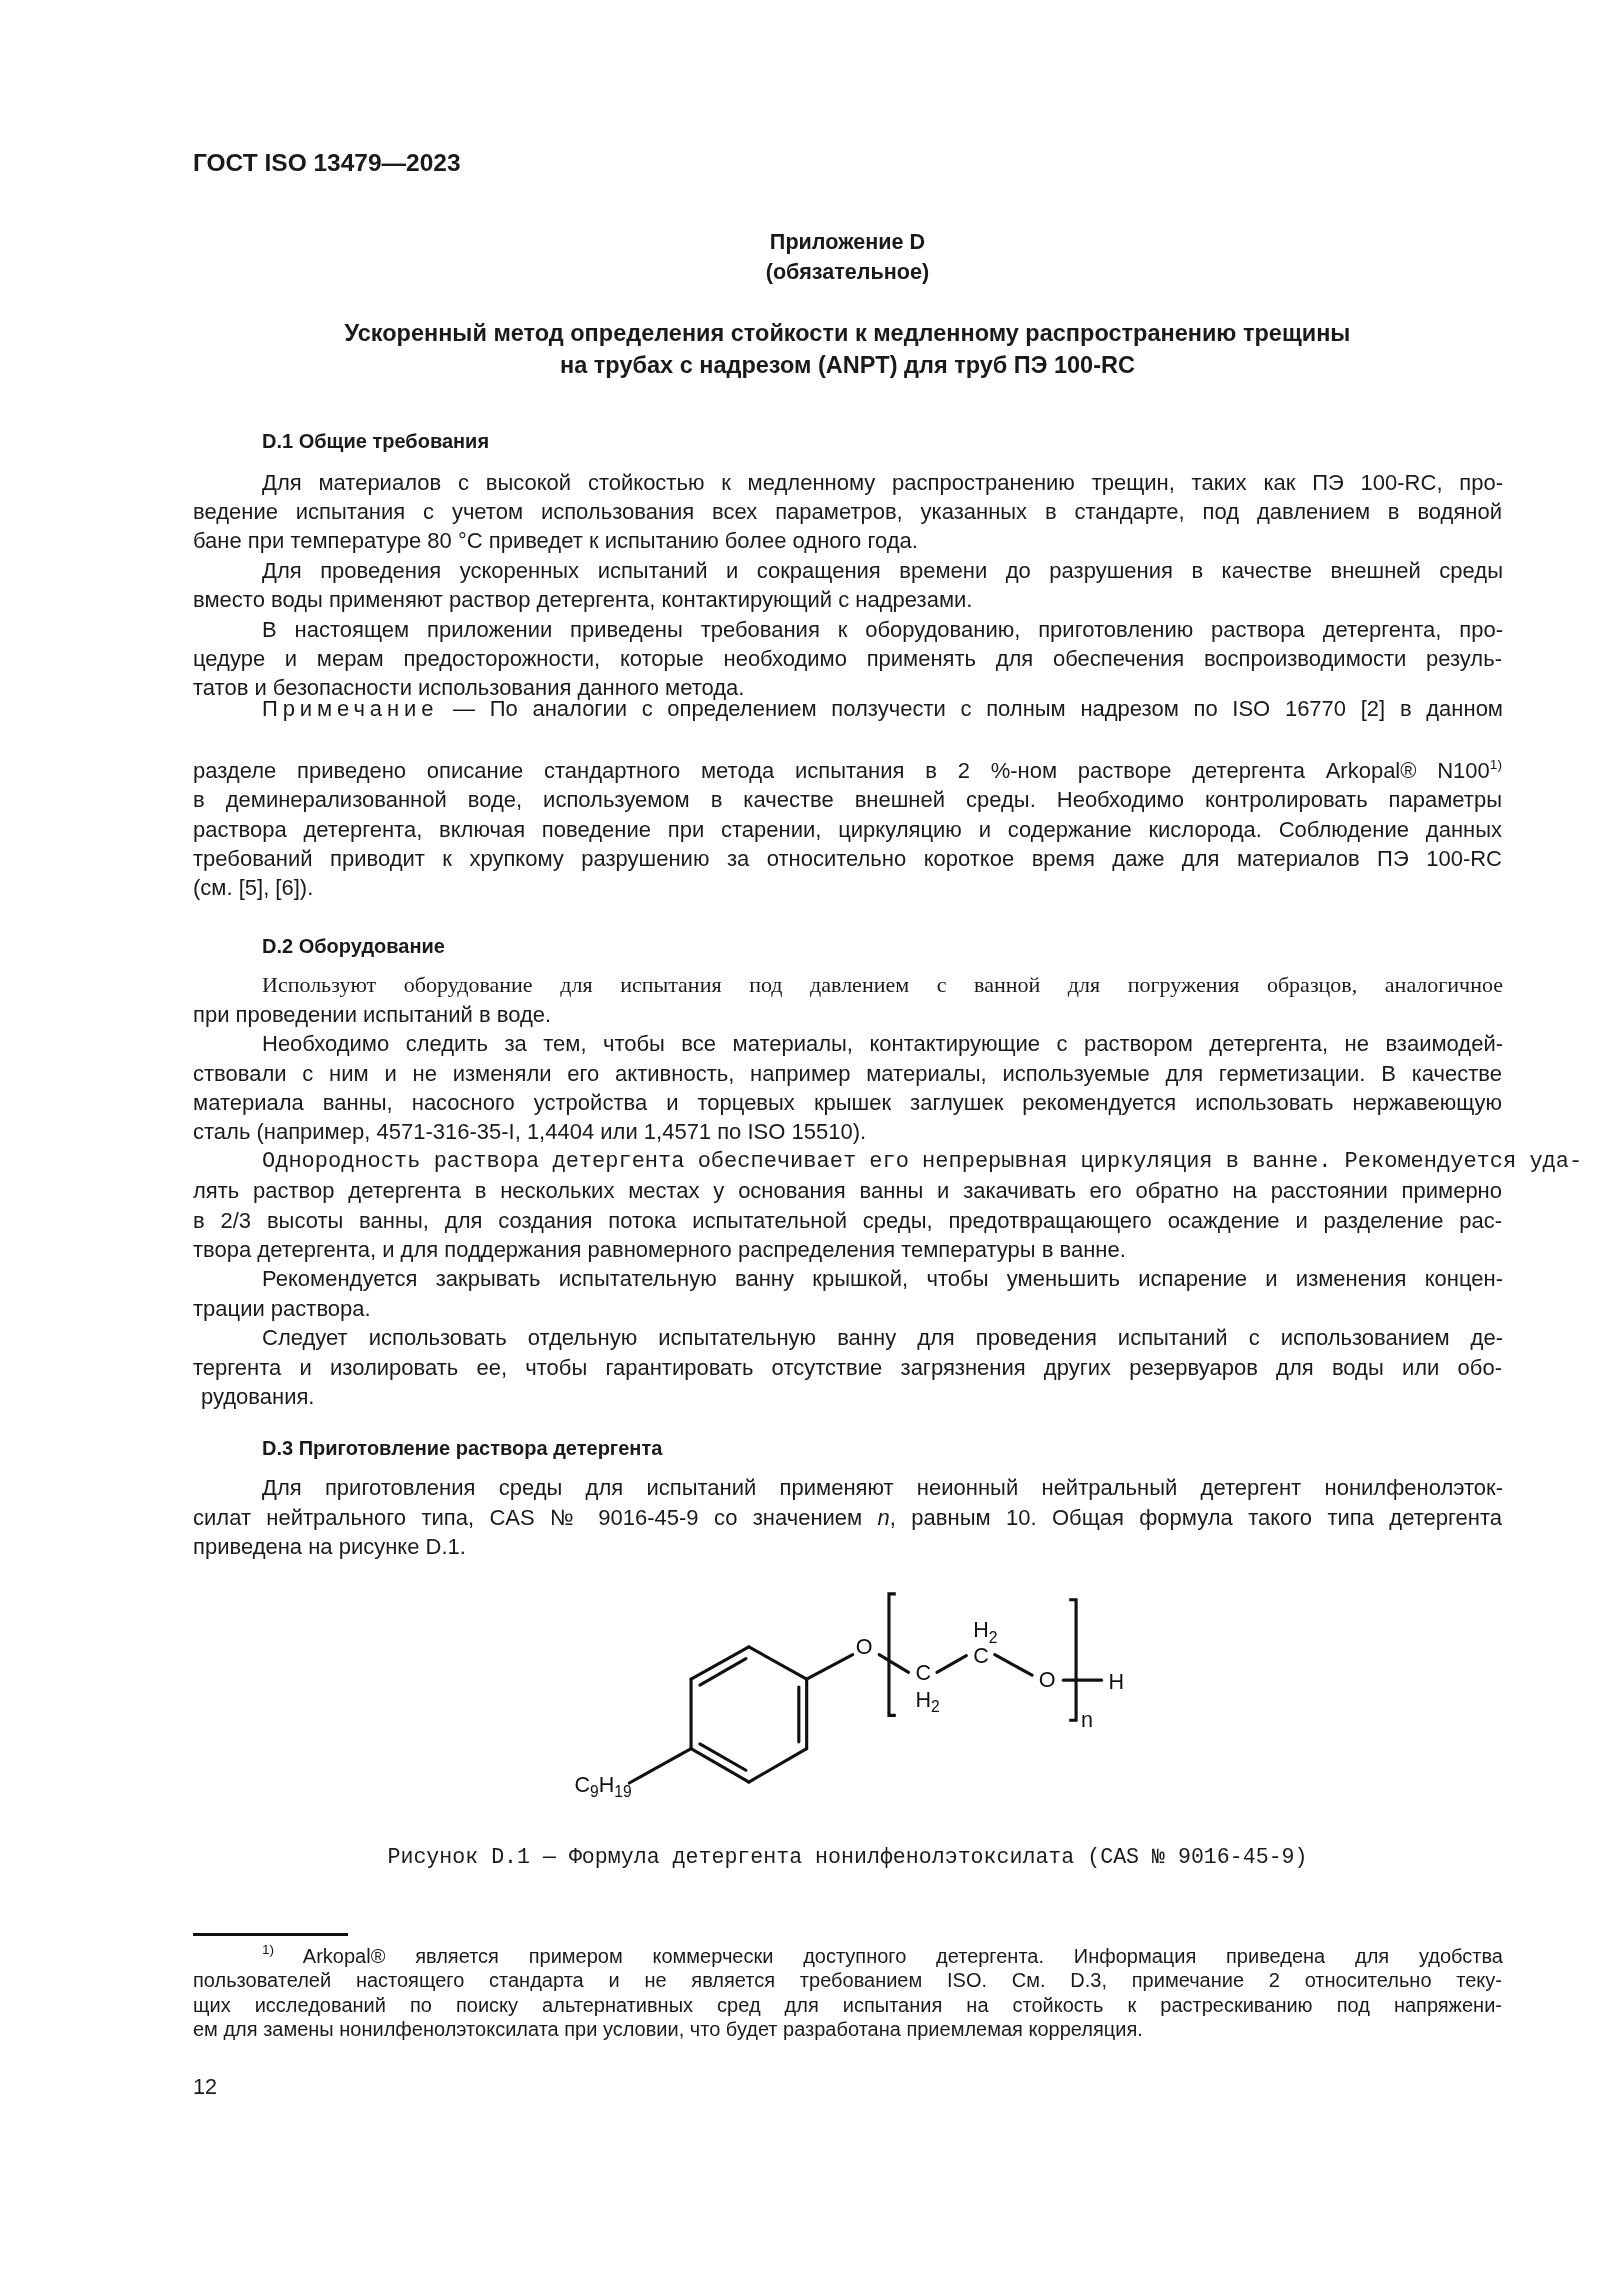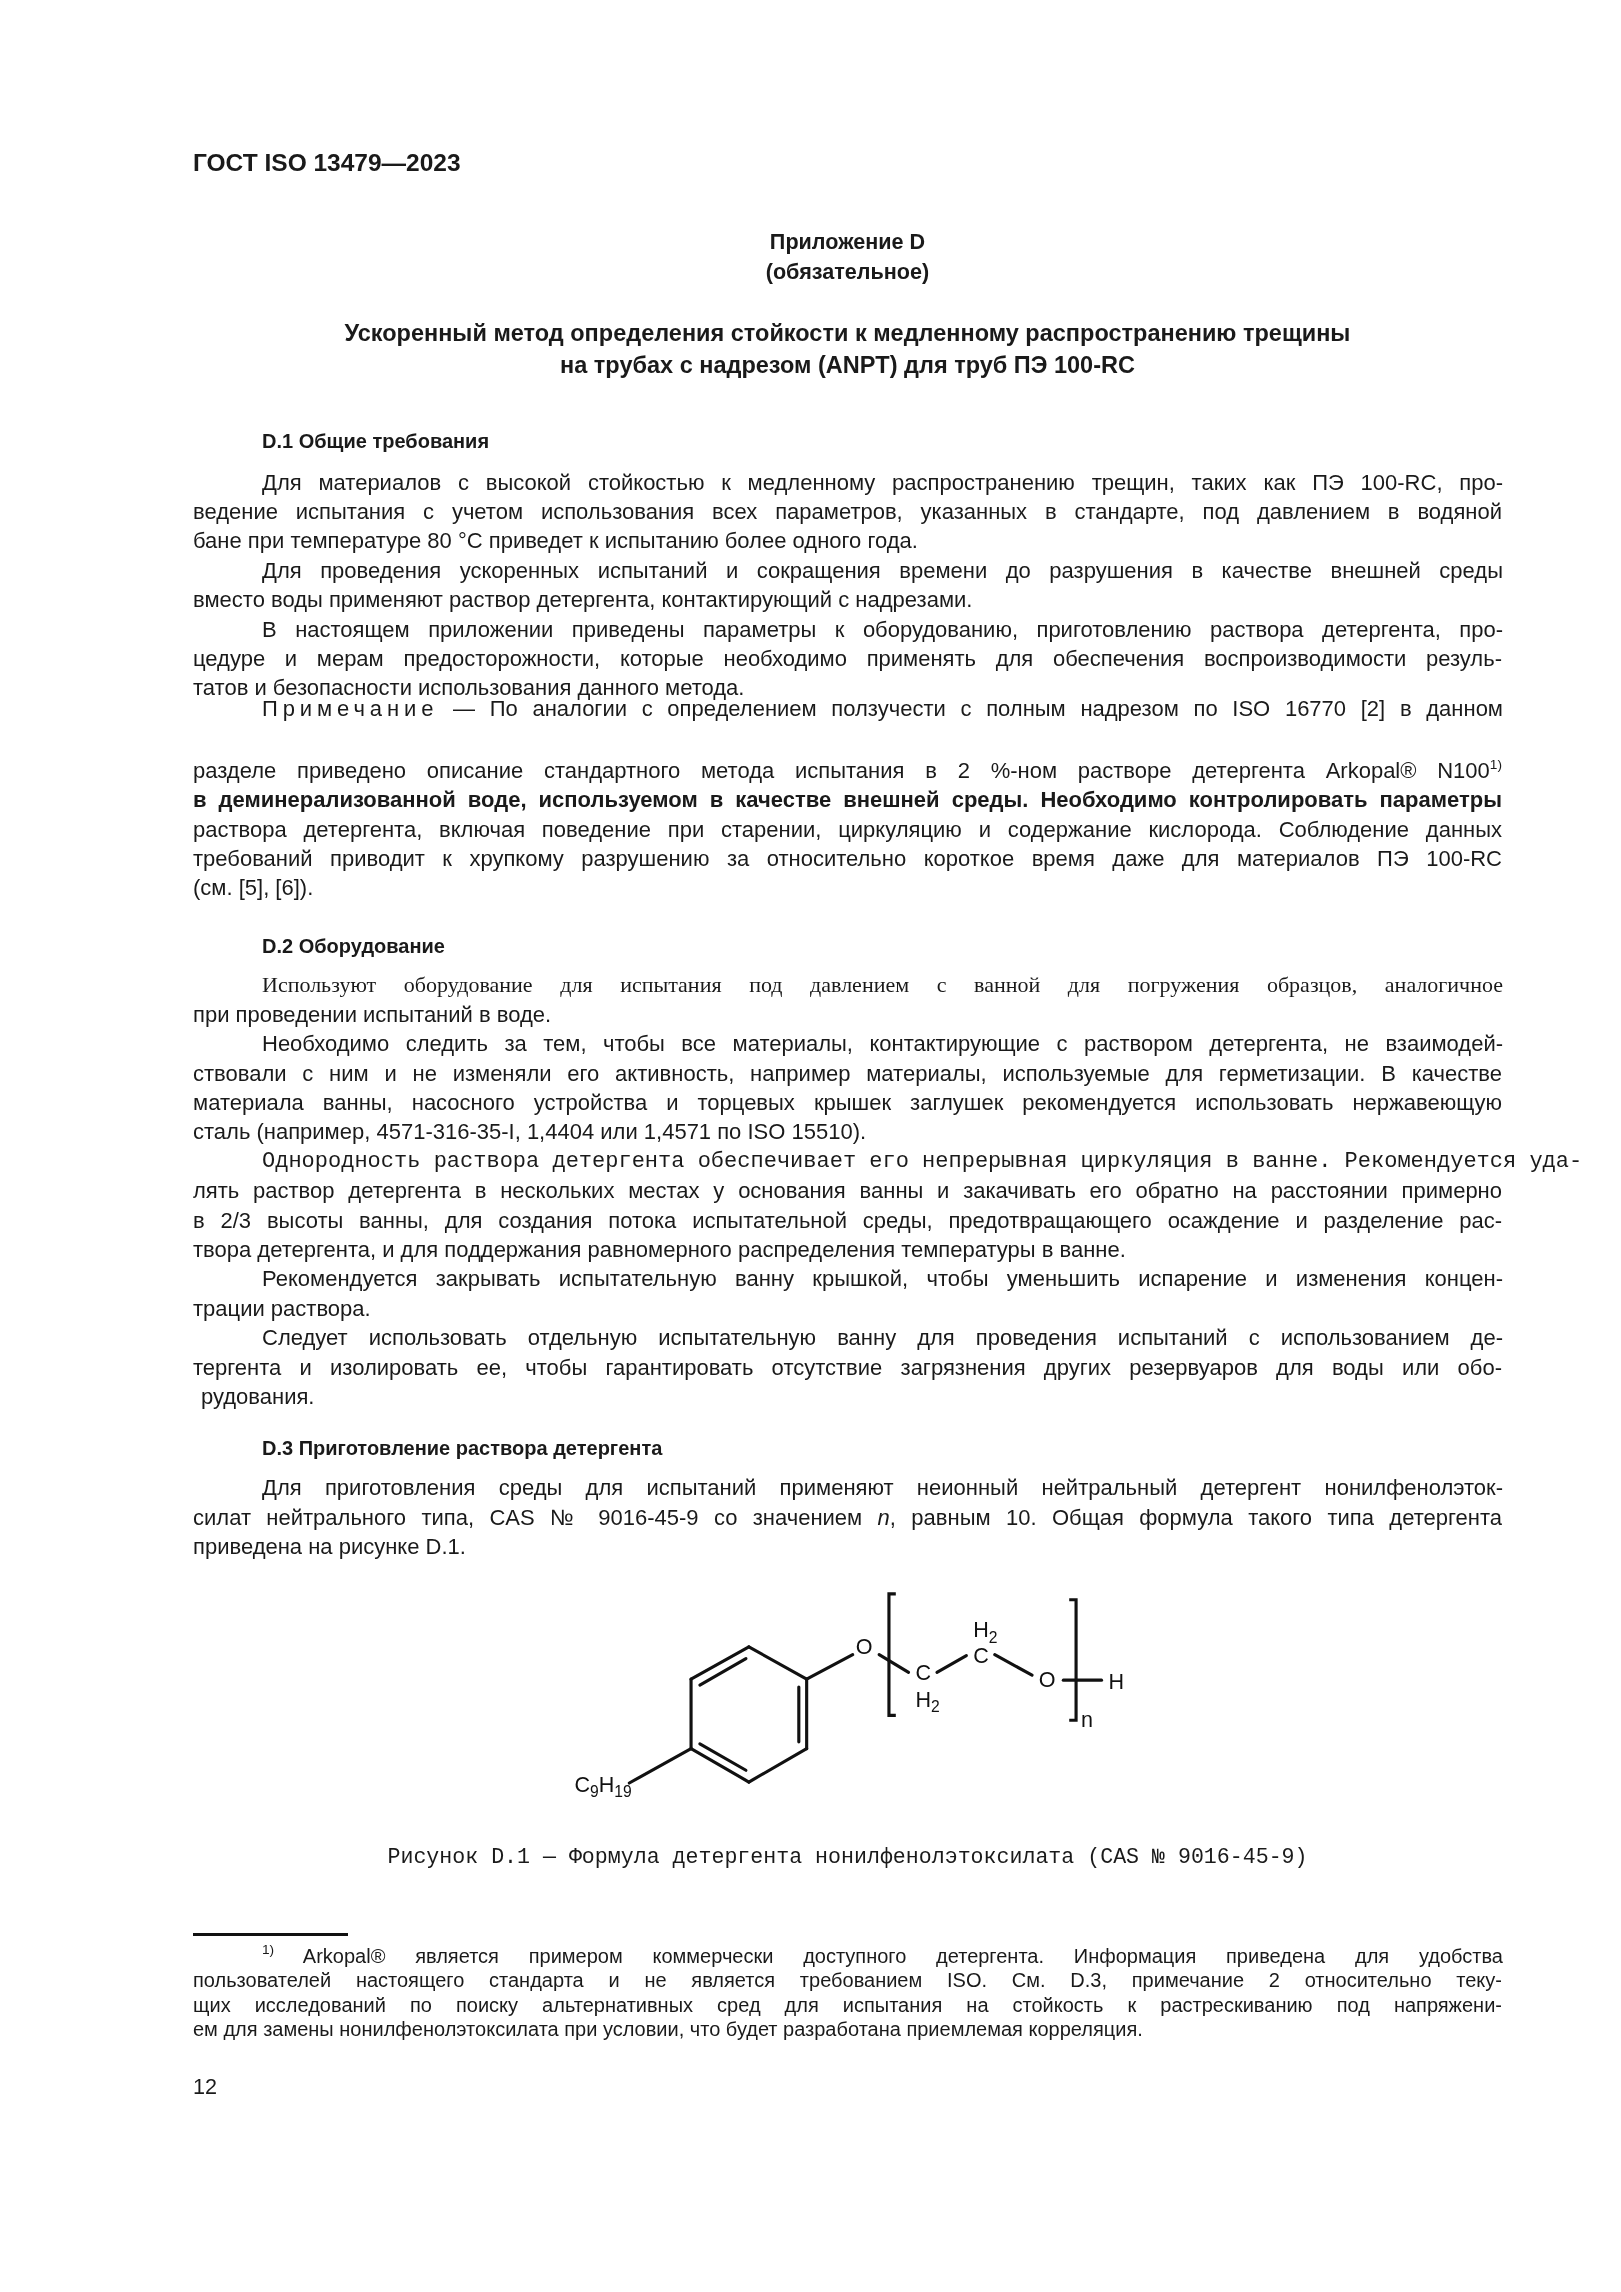--- a/index.html
+++ b/index.html
@@ -45,7 +45,7 @@
 <div class="abs line ind" style="top:556px;">Для проведения ускоренных испытаний и сокращения времени до разрушения в качестве внешней среды</div>
 <div class="abs line last" style="top:585px;">вместо воды применяют раствор детергента, контактирующий с надрезами.</div>
 
-<div class="abs line ind" style="top:615px;">В настоящем приложении приведены параметры к оборудованию, приготовлению раствора детергента, про-</div>
+<div class="abs line ind" style="top:615px;">В настоящем приложении приведены требования к оборудованию, приготовлению раствора детергента, про-</div>
 <div class="abs line" style="top:644px;">цедуре и мерам предосторожности, которые необходимо применять для обеспечения воспроизводимости резуль-</div>
 <div class="abs line last" style="top:673px;">татов и безопасности использования данного метода.</div>
 

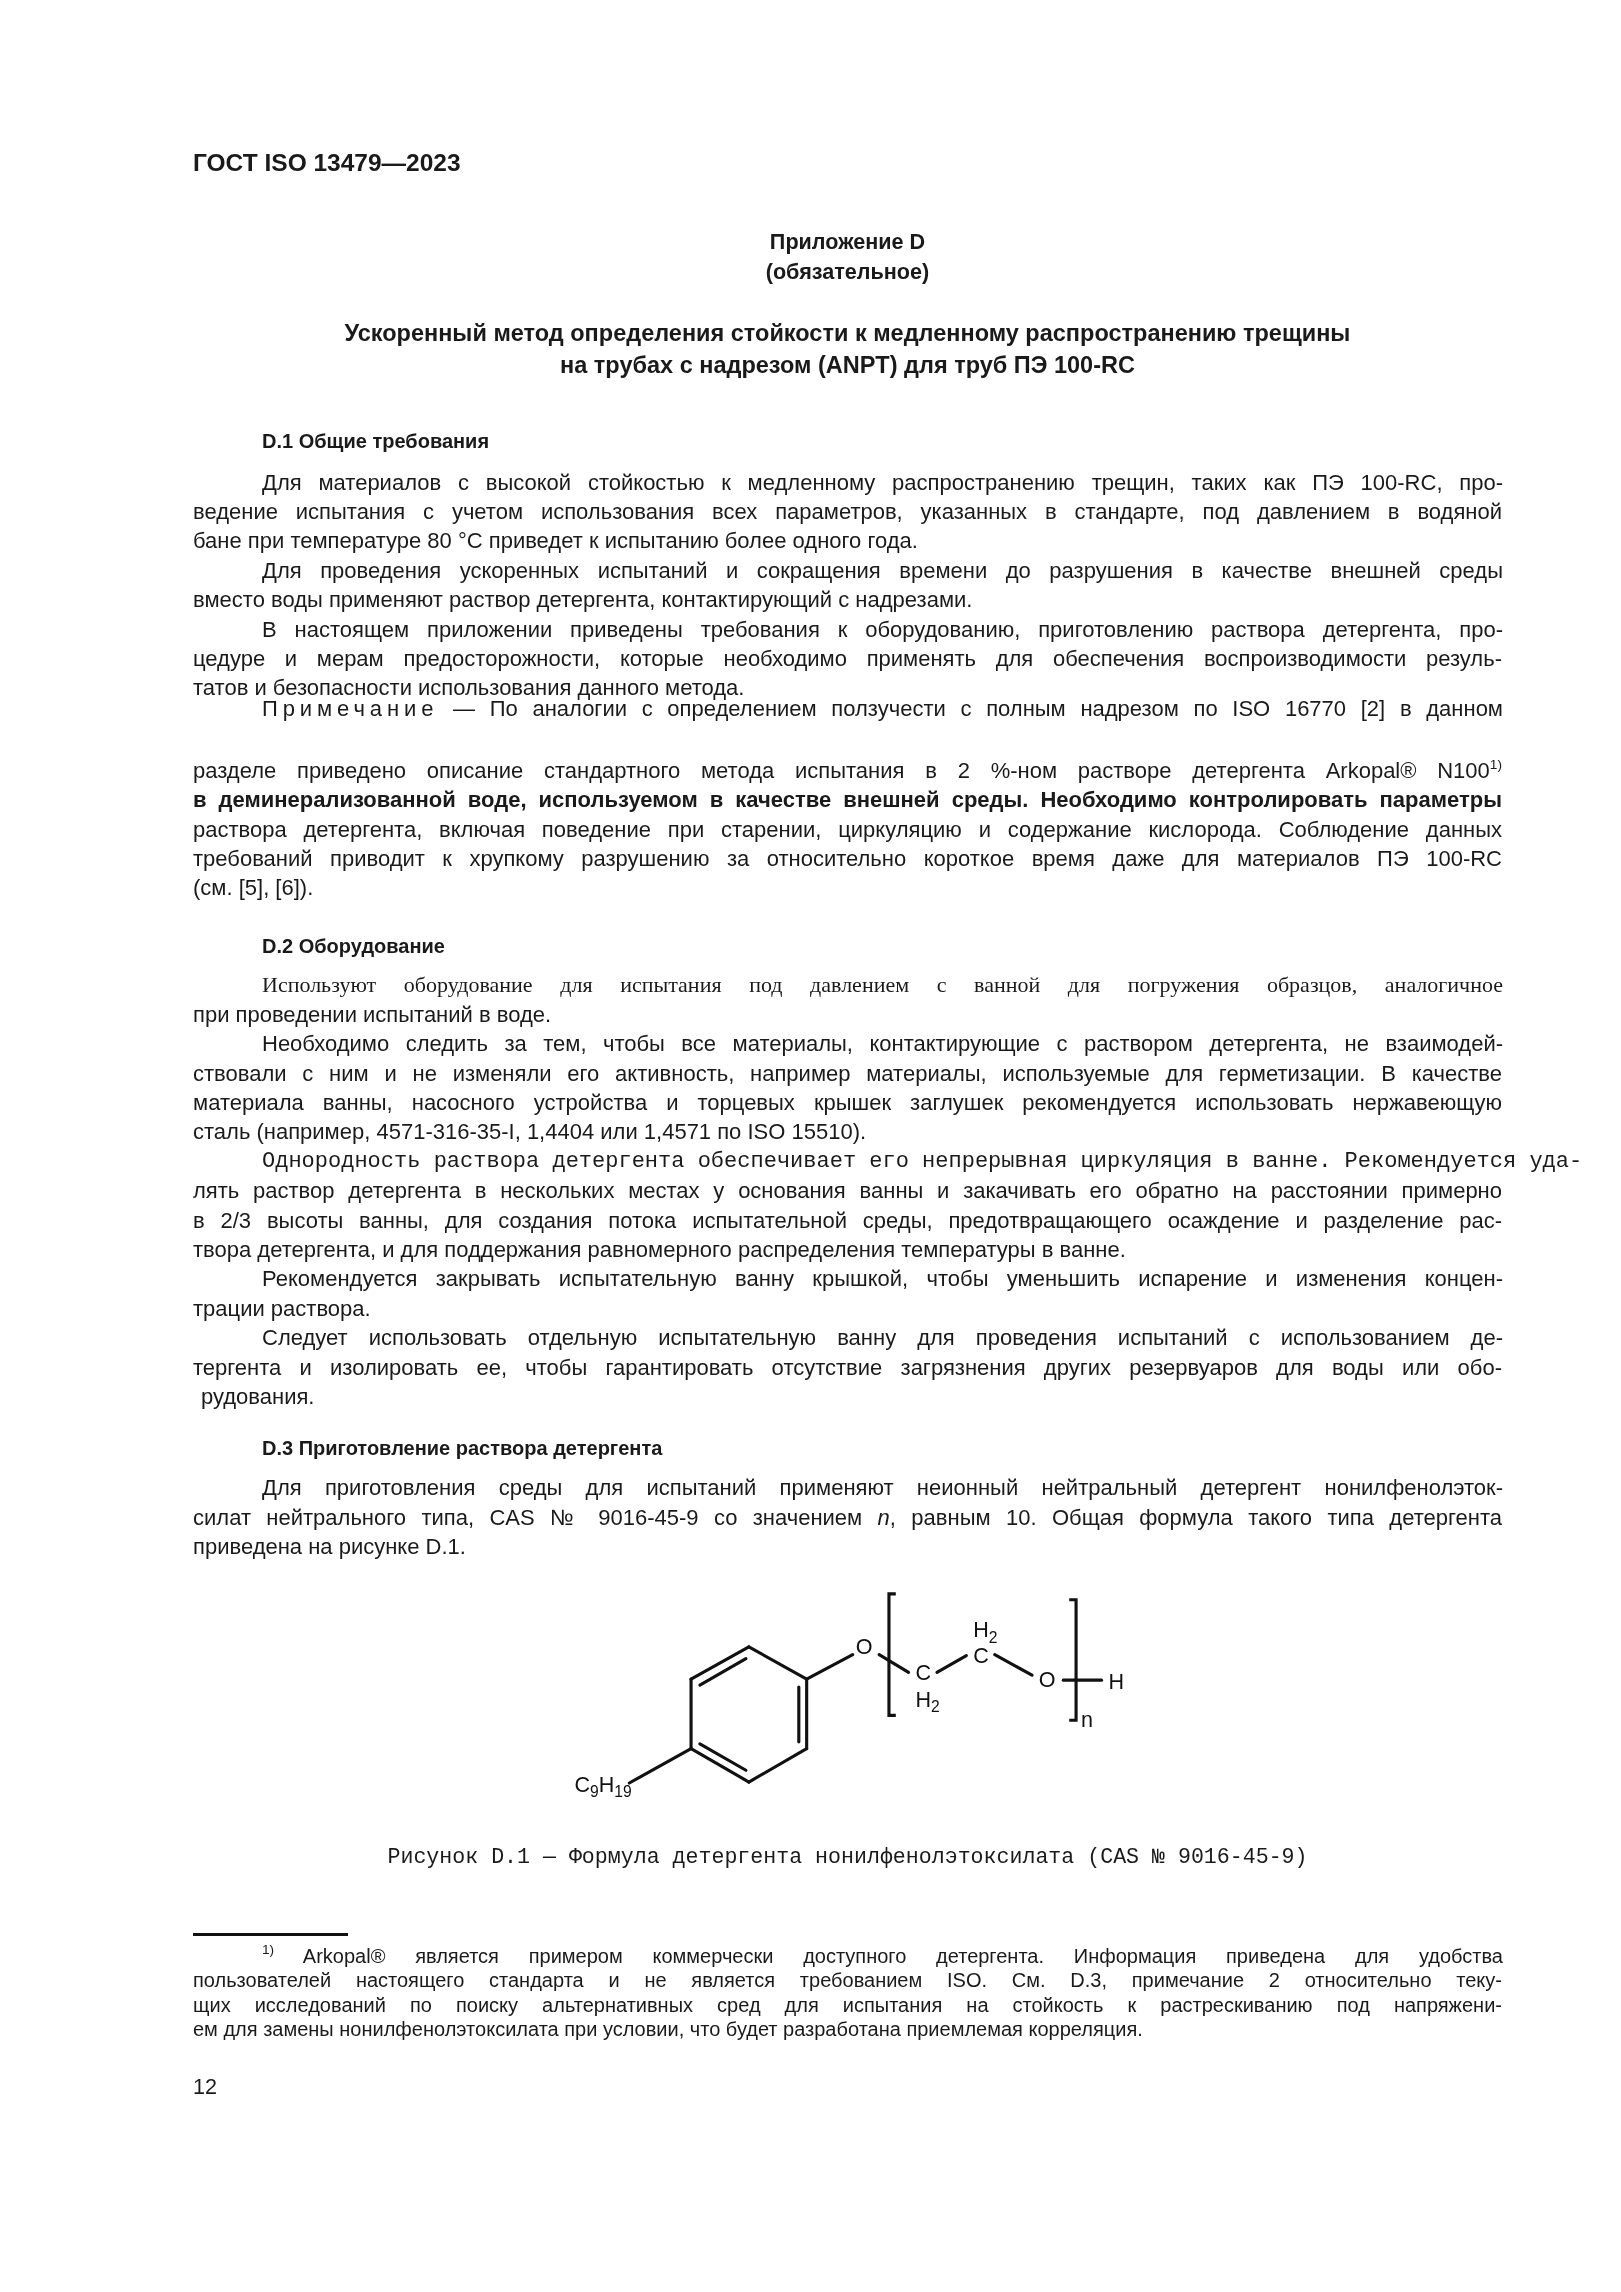--- a/index.html
+++ b/index.html
@@ -51,7 +51,7 @@
 
 <div class="abs line ind" style="top:694px;"><span class="sp">Примечание</span><span> — По аналогии с определением ползучести с полным надрезом по ISO 16770 [2] в данном</span></div>
 <div class="abs line" style="top:756px;"><span>разделе приведено описание стандартного метода испытания в 2 %-ном растворе детергента Arkopal® N100</span><sup>1)</sup></div>
-<div class="abs line" style="top:785px;font-weight:bold;">в деминерализованной воде, используемом в качестве внешней среды. Необходимо контролировать параметры</div>
+<div class="abs line" style="top:785px;">в деминерализованной воде, используемом в качестве внешней среды. Необходимо контролировать параметры</div>
 <div class="abs line" style="top:815px;">раствора детергента, включая поведение при старении, циркуляцию и содержание кислорода. Соблюдение данных</div>
 <div class="abs line" style="top:844px;">требований приводит к хрупкому разрушению за относительно короткое время даже для материалов ПЭ 100-RC</div>
 <div class="abs line last" style="top:873px;">(см. [5], [6]).</div>

